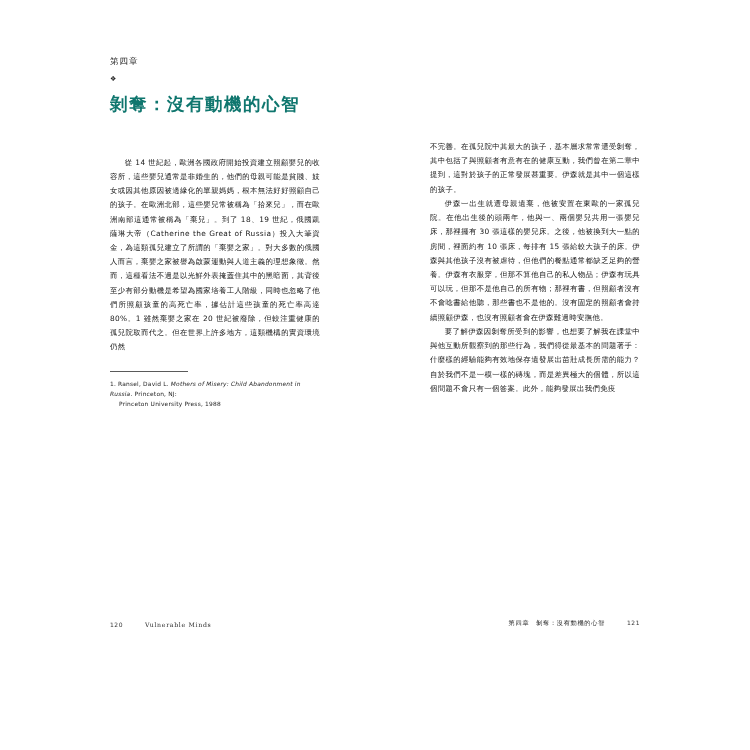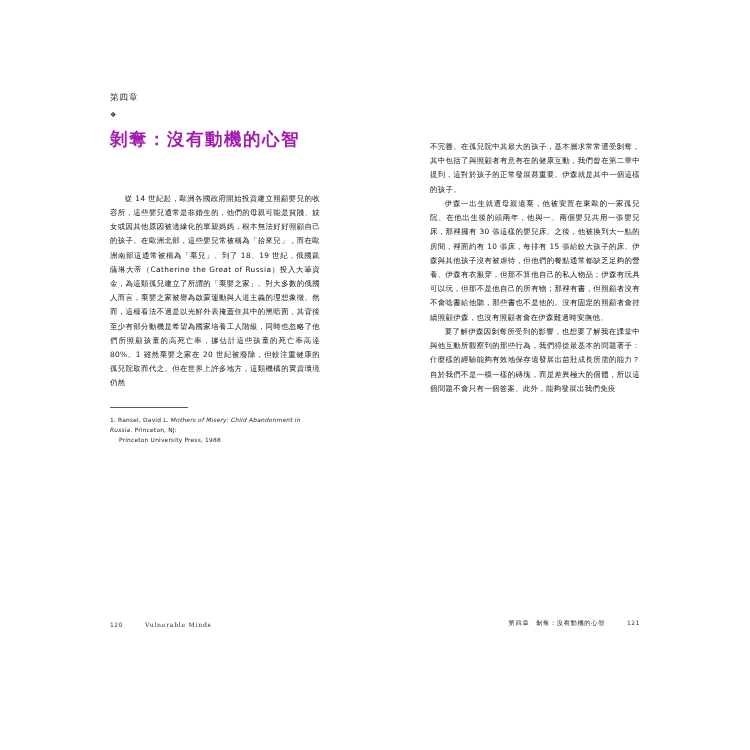--- a/index.html
+++ b/index.html
@@ -37,7 +37,7 @@
     height: 100%;
   }
   .left-half {
-    padding: 92px 55px 0 110px;
+    padding: 56px 55px 0 110px;
   }
   .right-half {
     padding: 140px 110px 13px 55px;

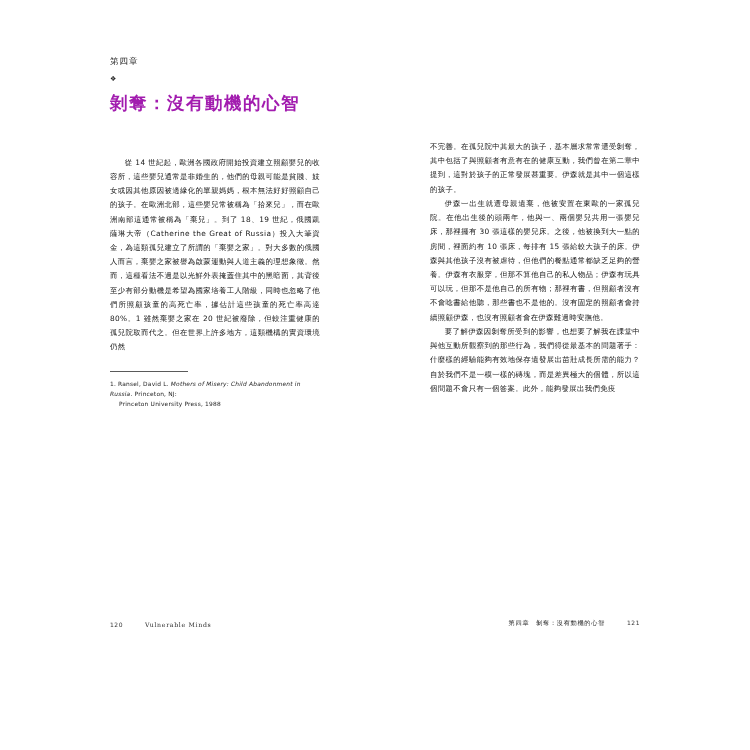--- a/index.html
+++ b/index.html
@@ -59,11 +59,11 @@
     line-height: 1;
   }
   .chapter-title {
-    font-family: Liberation Mono, monospace;
+    font-family: Liberation Sans, sans-serif;
     font-size: 17.5px;
     font-weight: bold;
     letter-spacing: 1.5px;
-    color: #a21caf;
+    color: #0f766e;
     margin: 0 0 40px 0;
     line-height: 1.3;
   }

